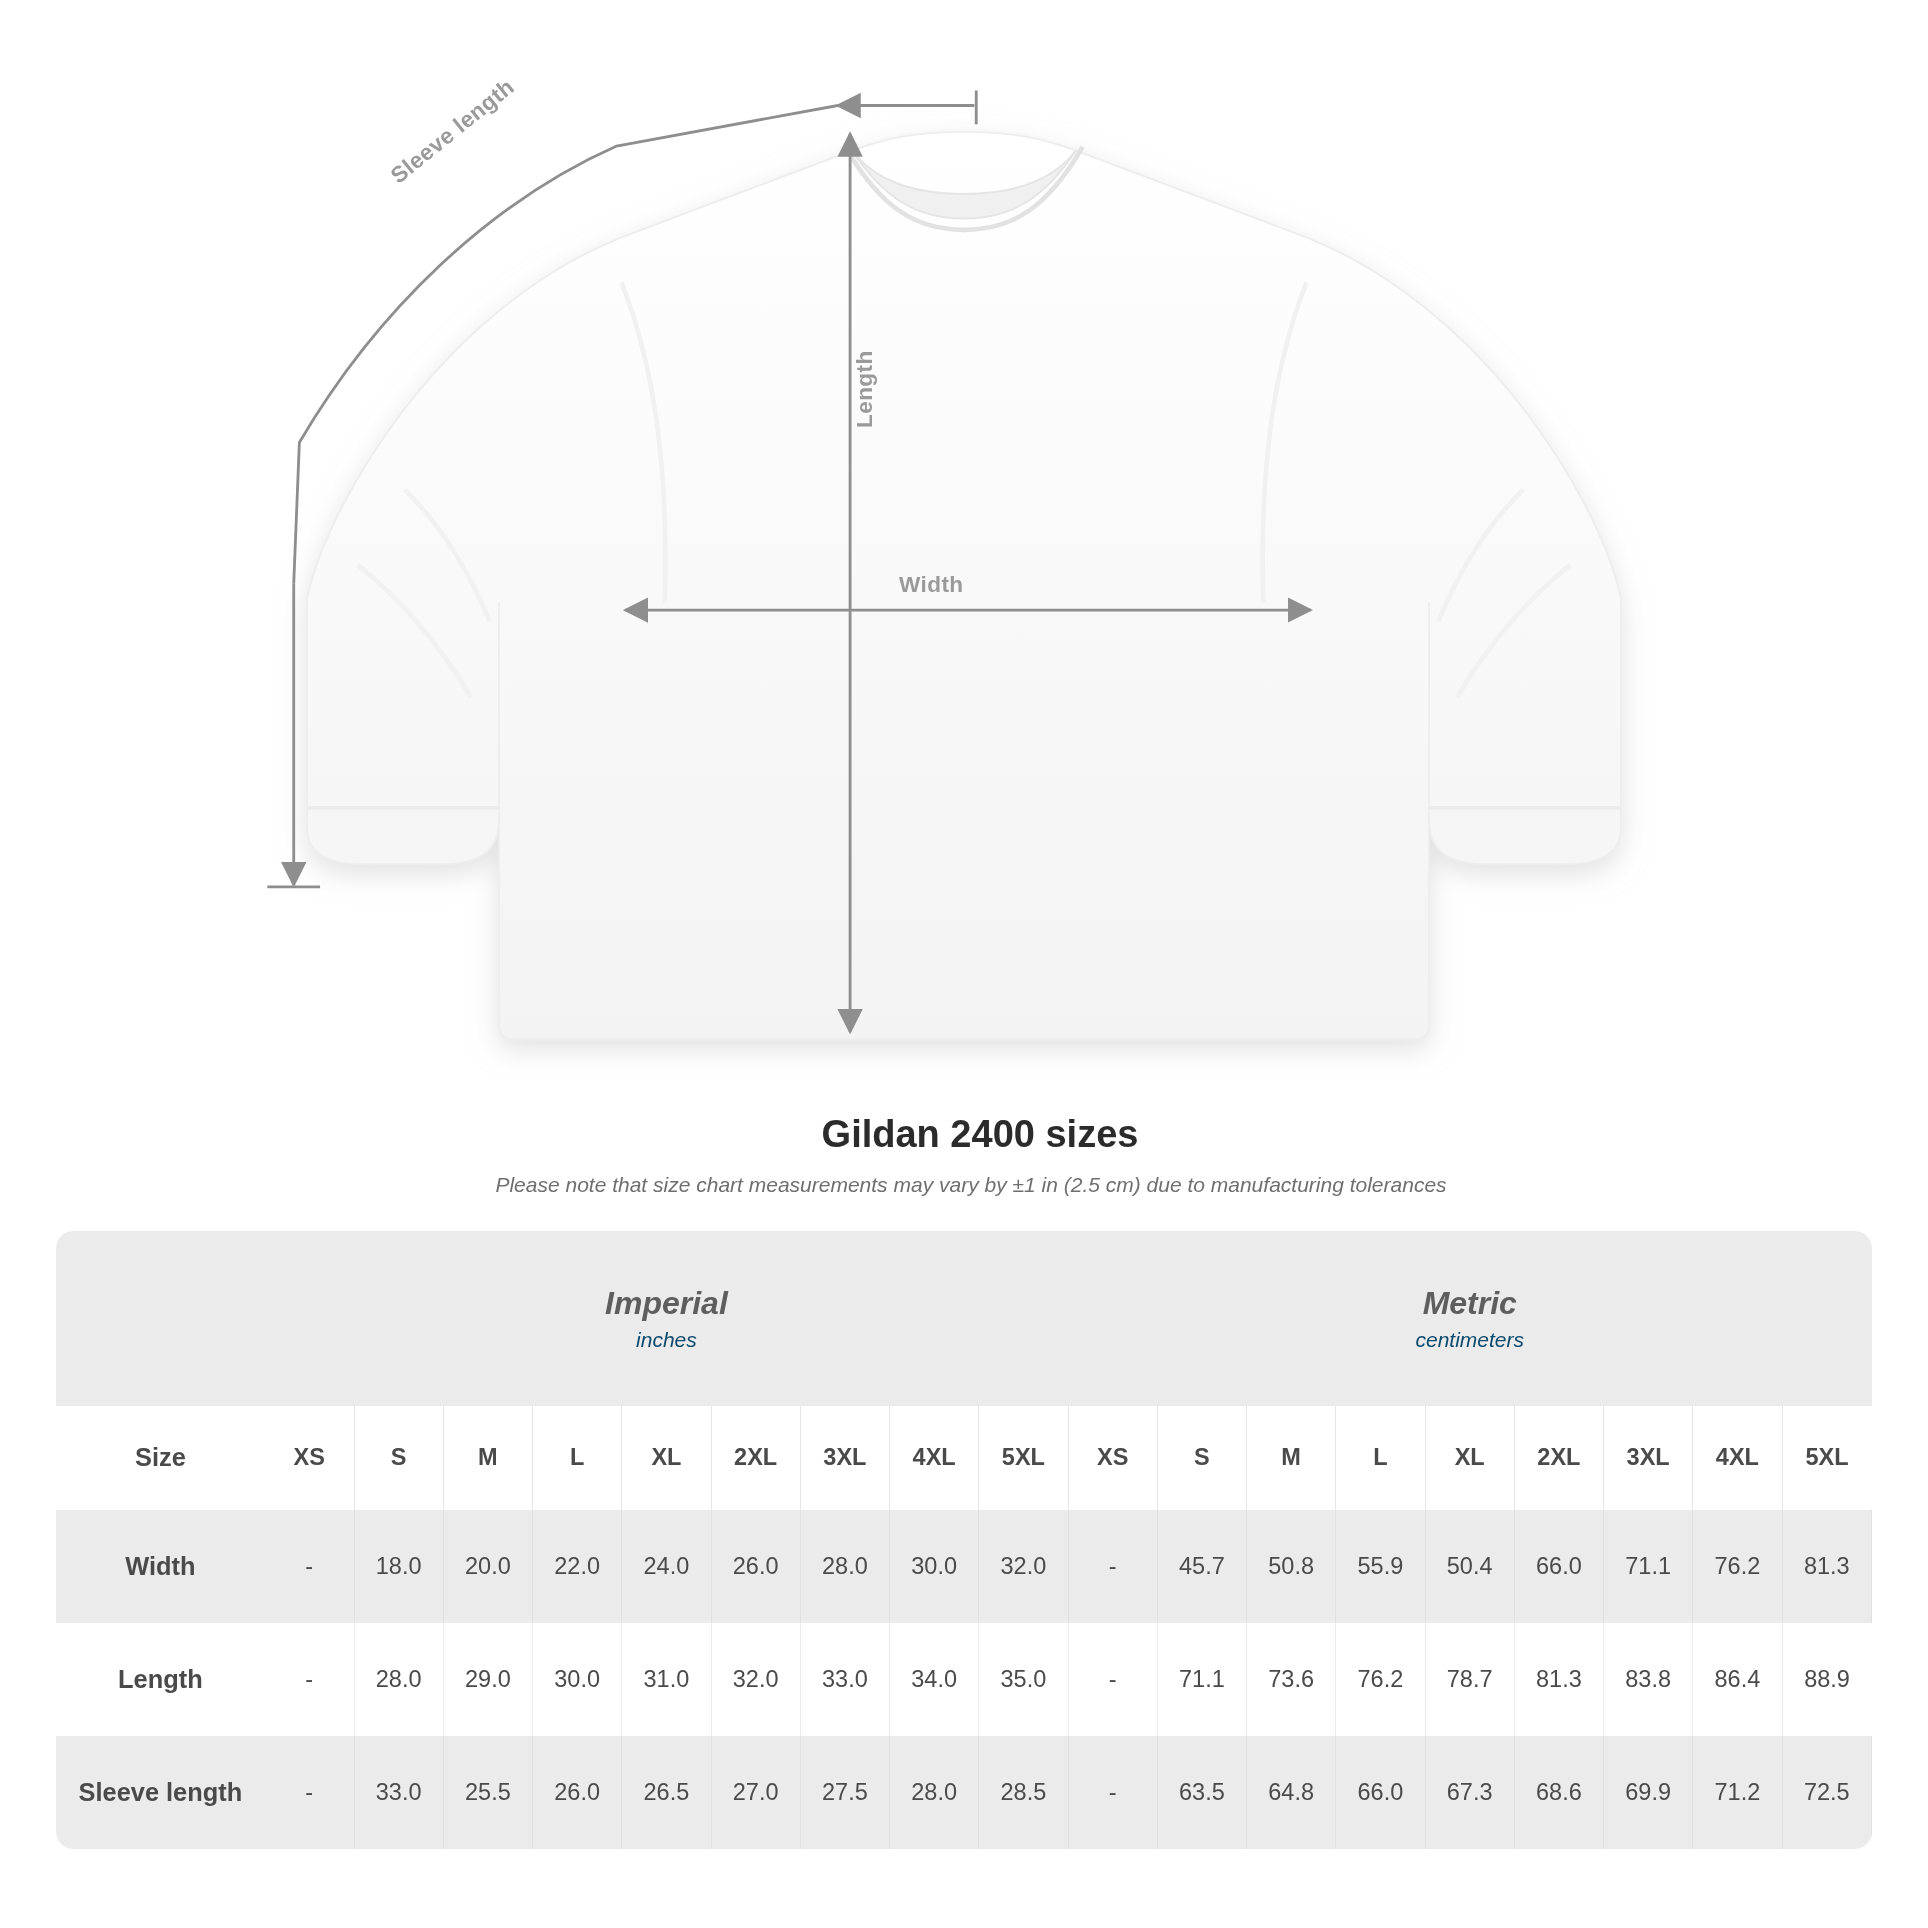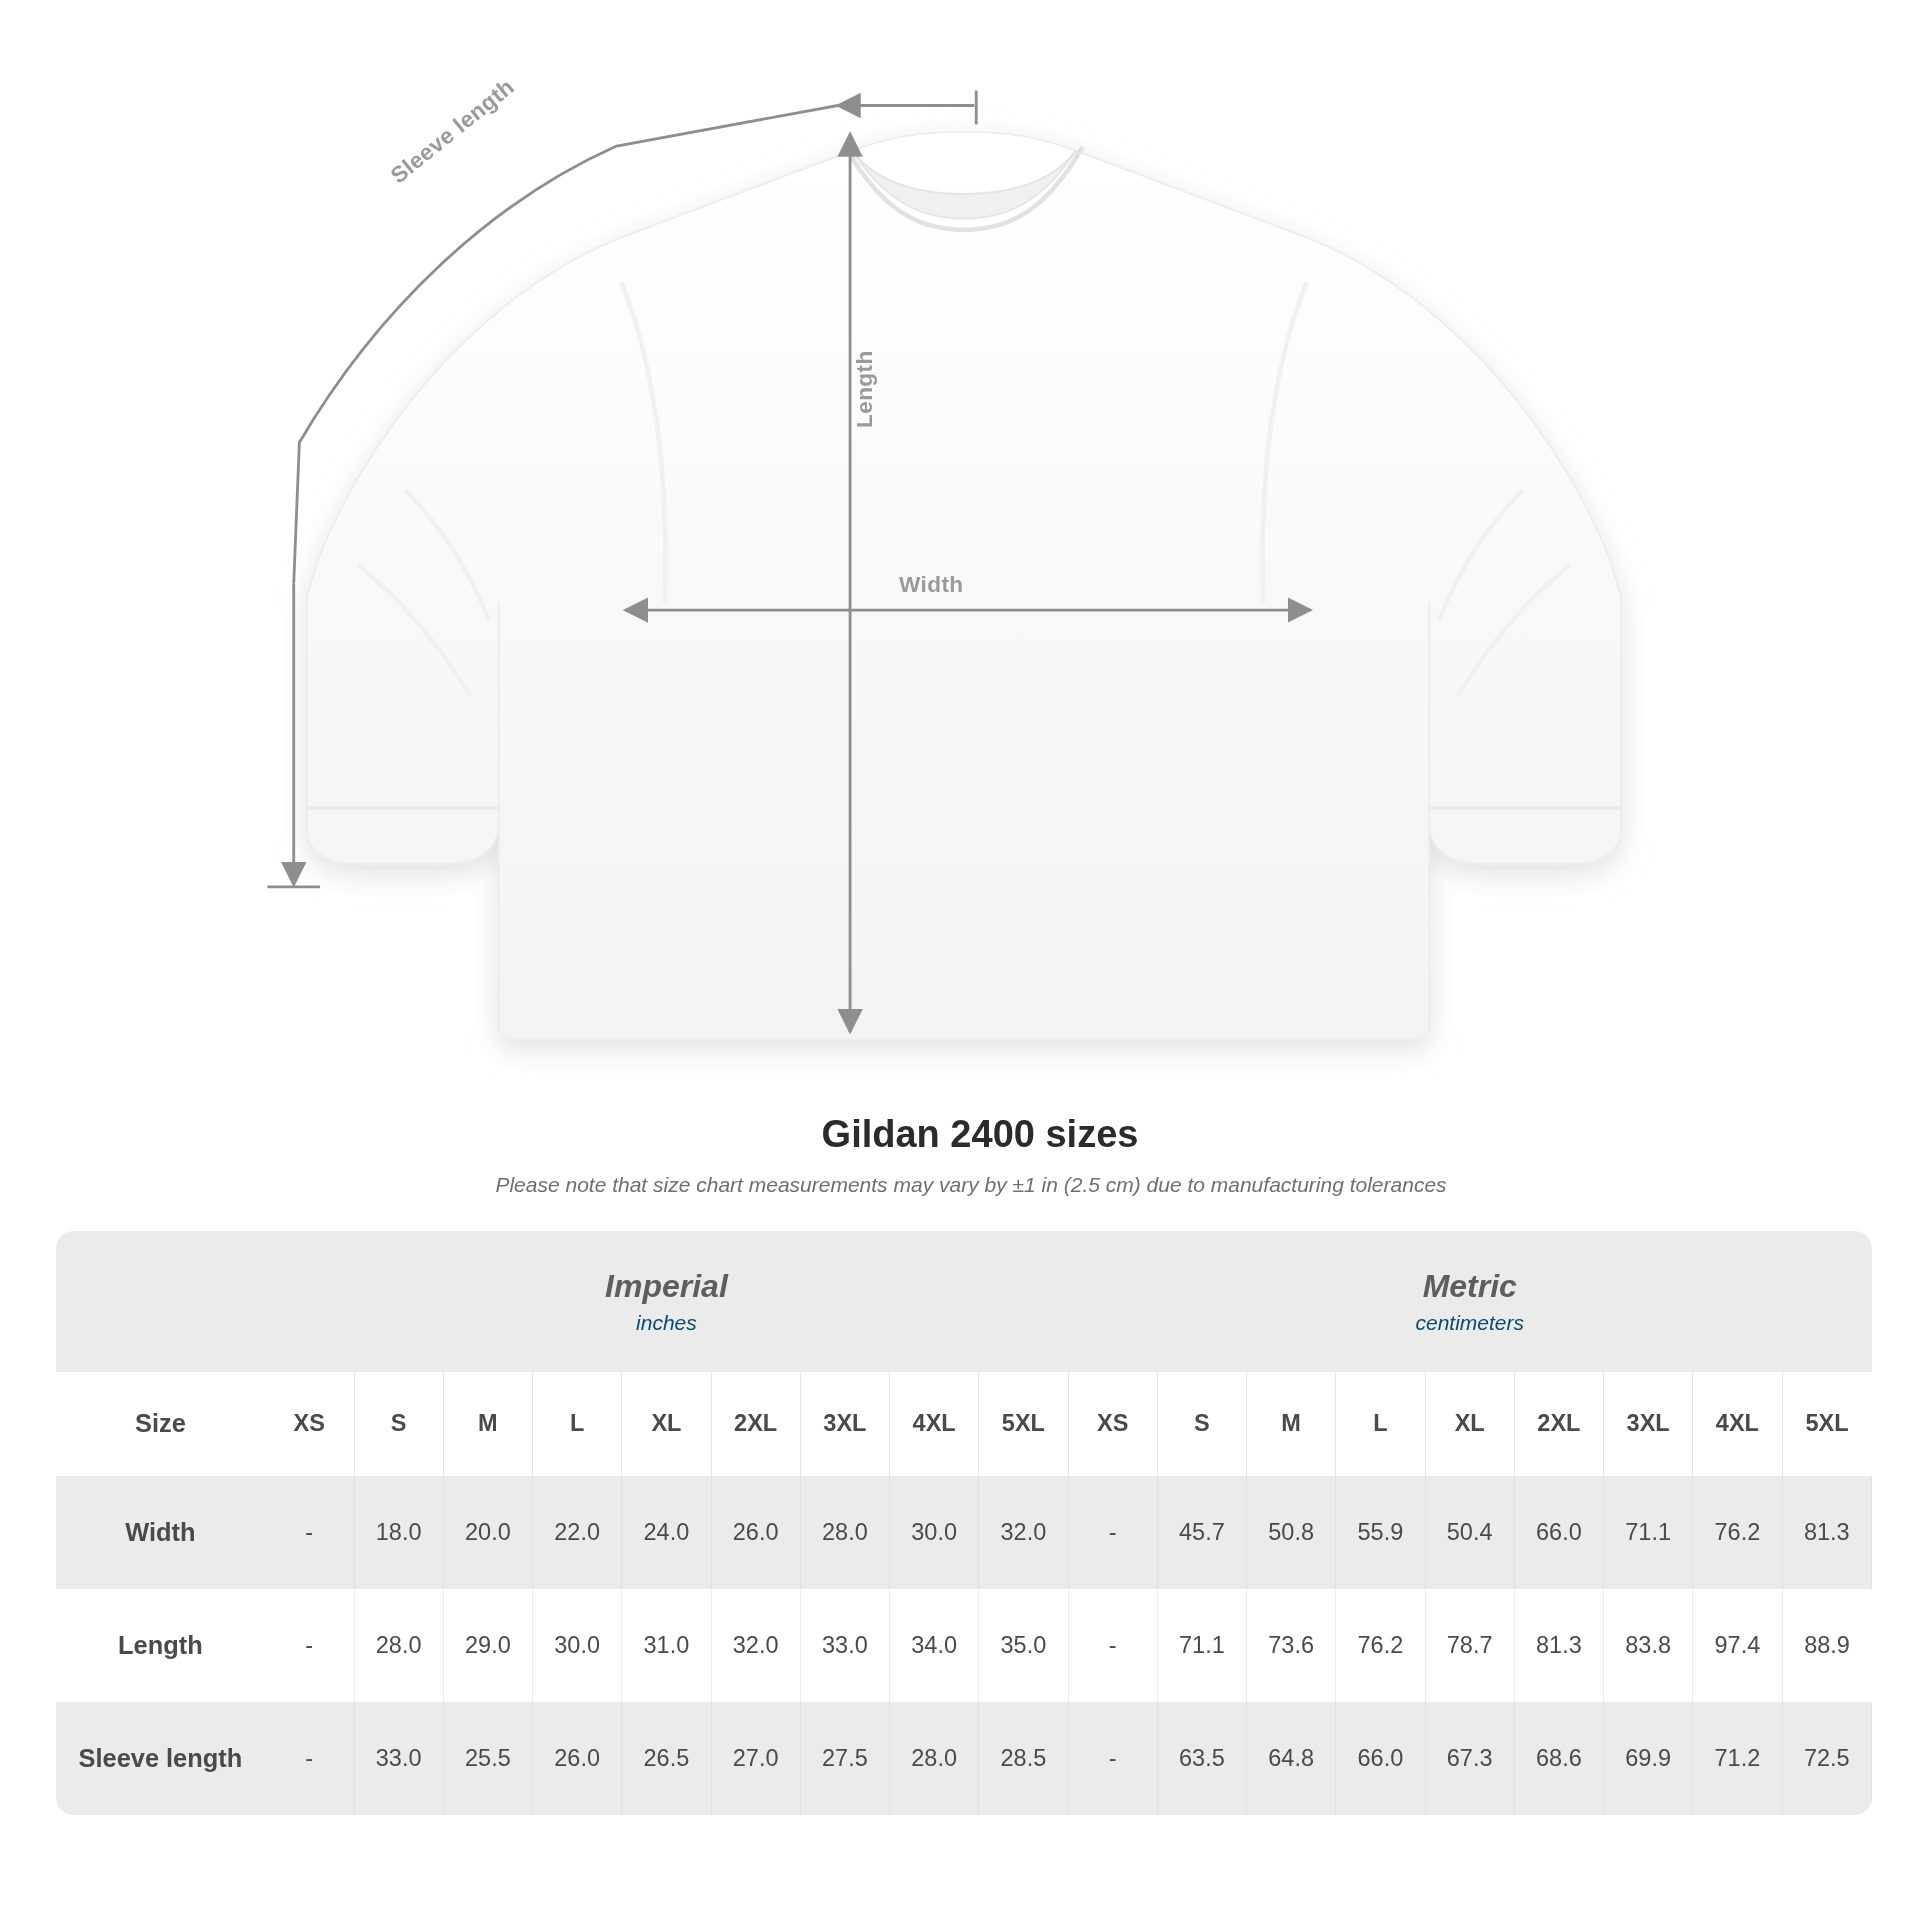--- a/index.html
+++ b/index.html
@@ -96,7 +96,7 @@
   
   .unit-row td {
     background: #ebebeb;
-    height: 141px;
+    height: 175px;
     padding: 0;
   }
   .unit-name {

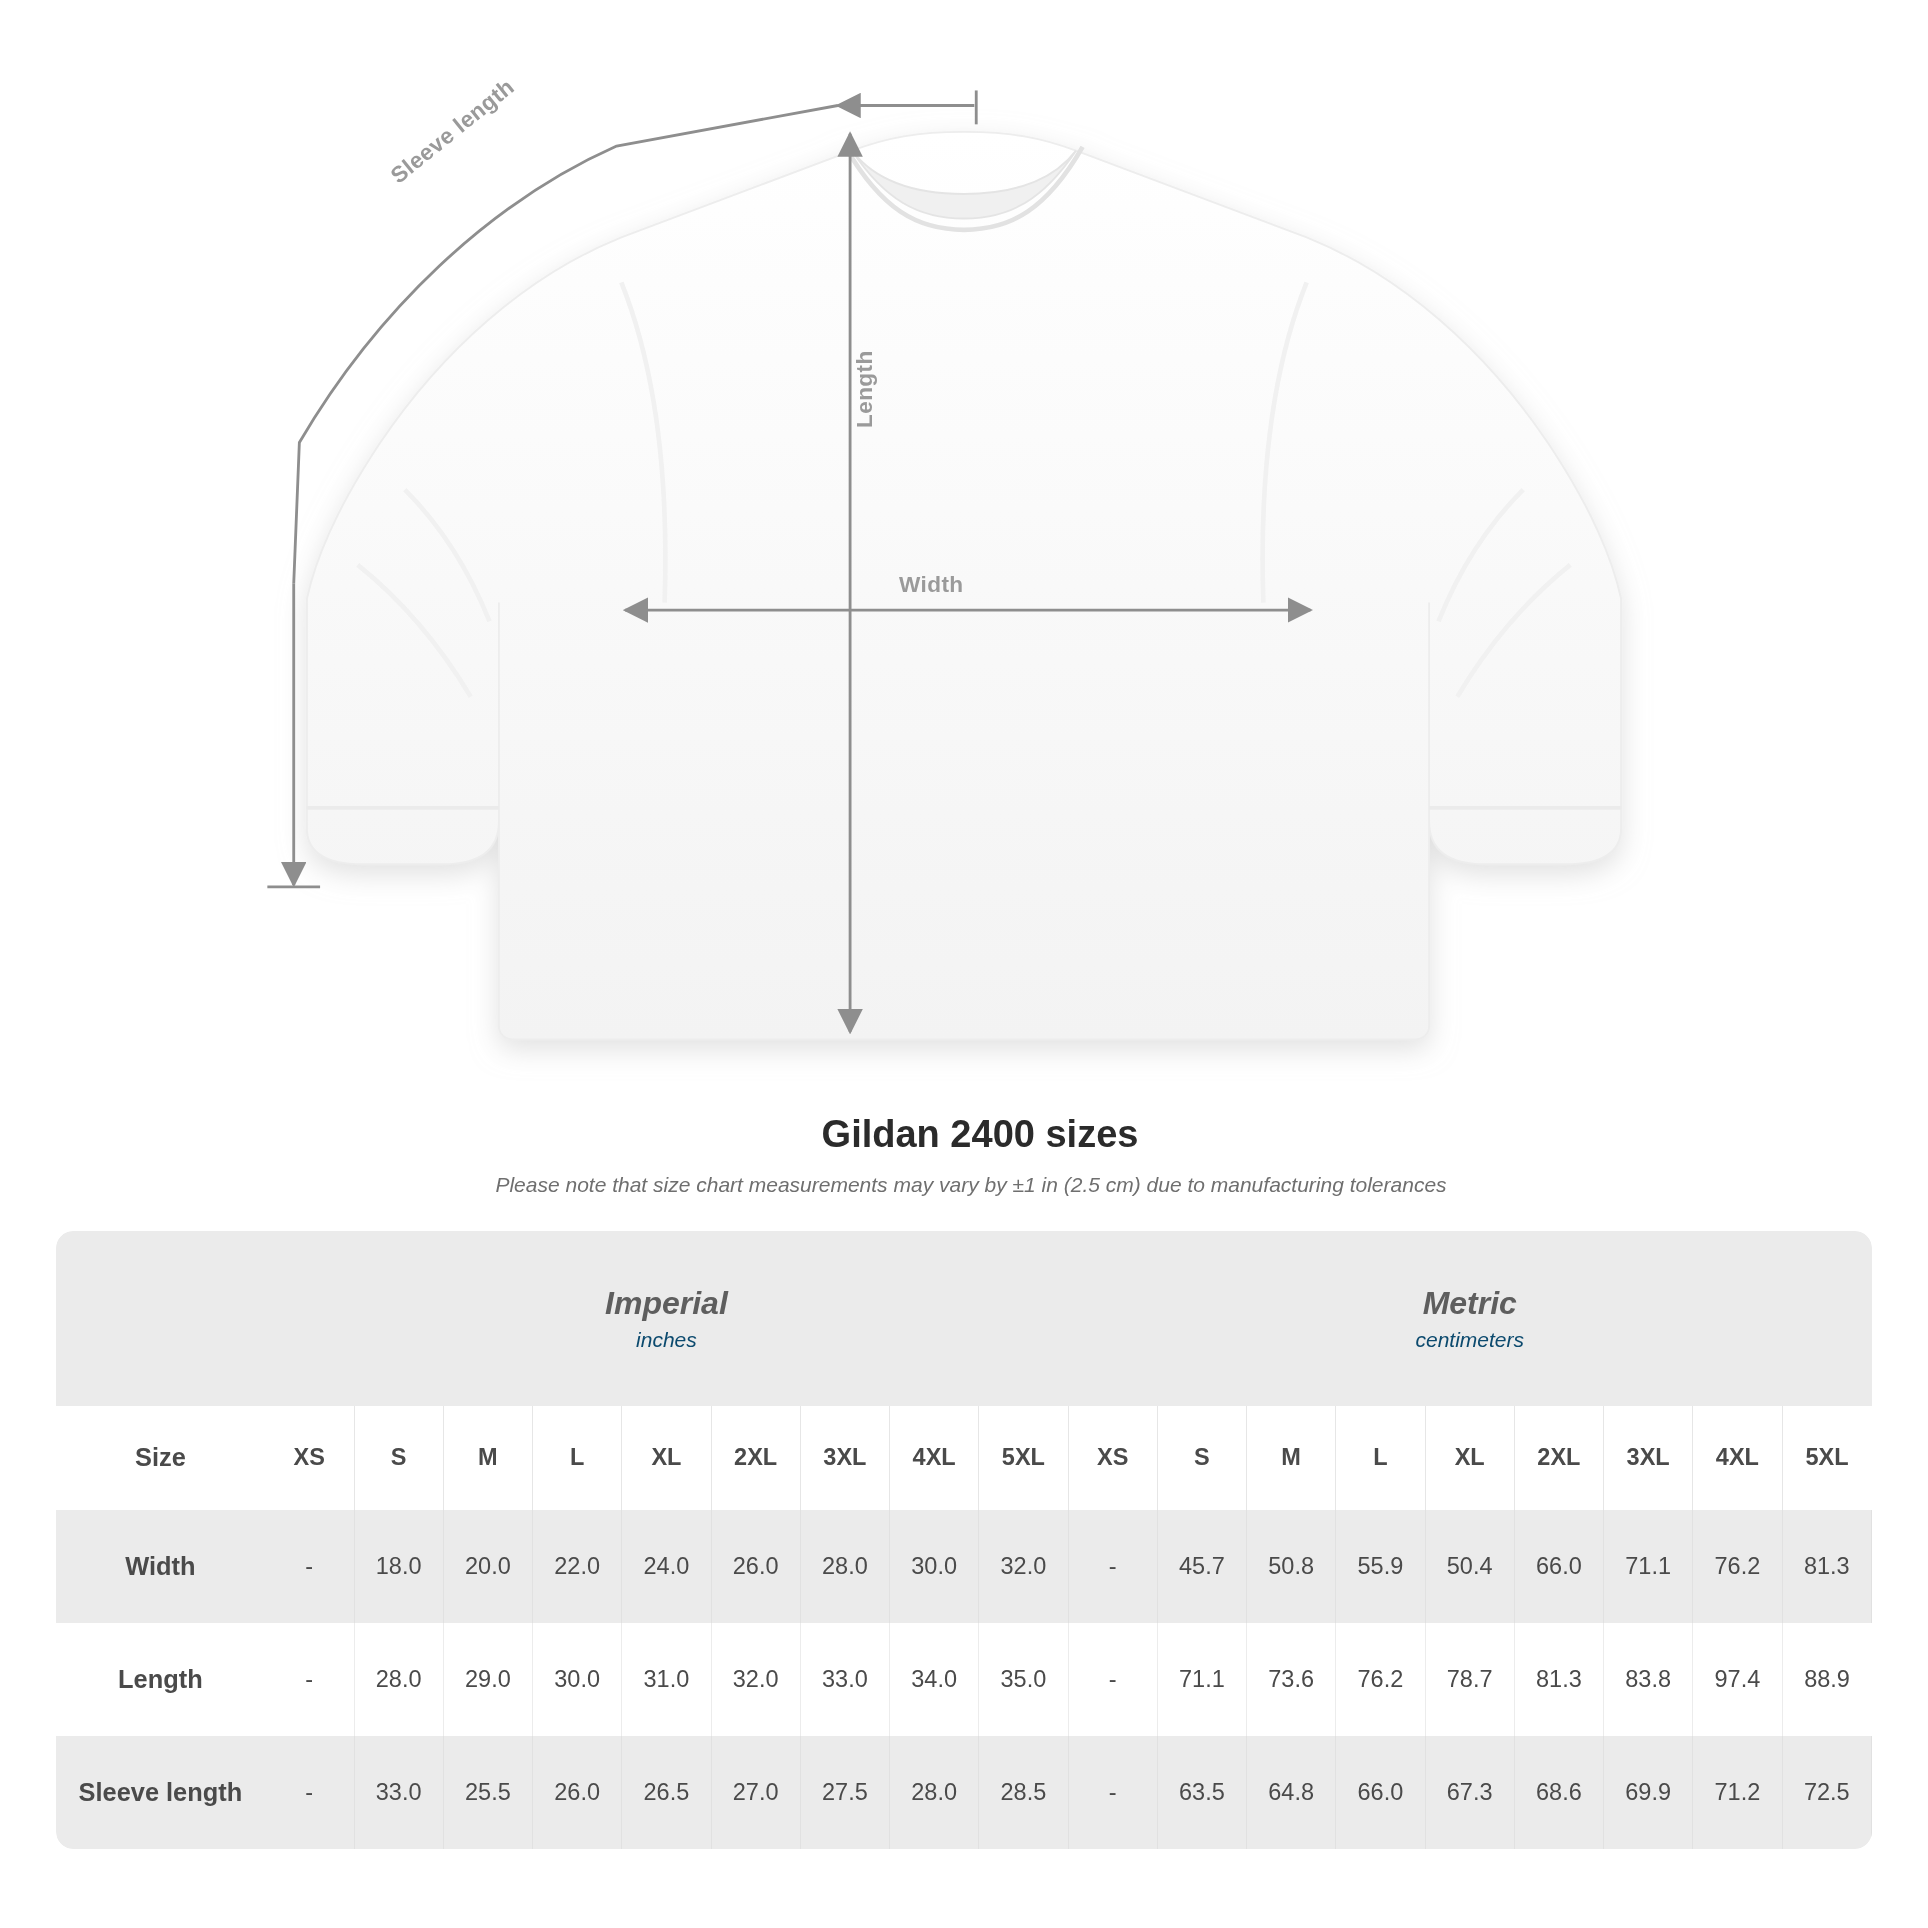--- a/index.html
+++ b/index.html
@@ -323,7 +323,7 @@
         <td>78.7</td>
         <td>81.3</td>
         <td>83.8</td>
-        <td>97.4</td>
+        <td>86.4</td>
         <td>88.9</td>
       </tr>
 

